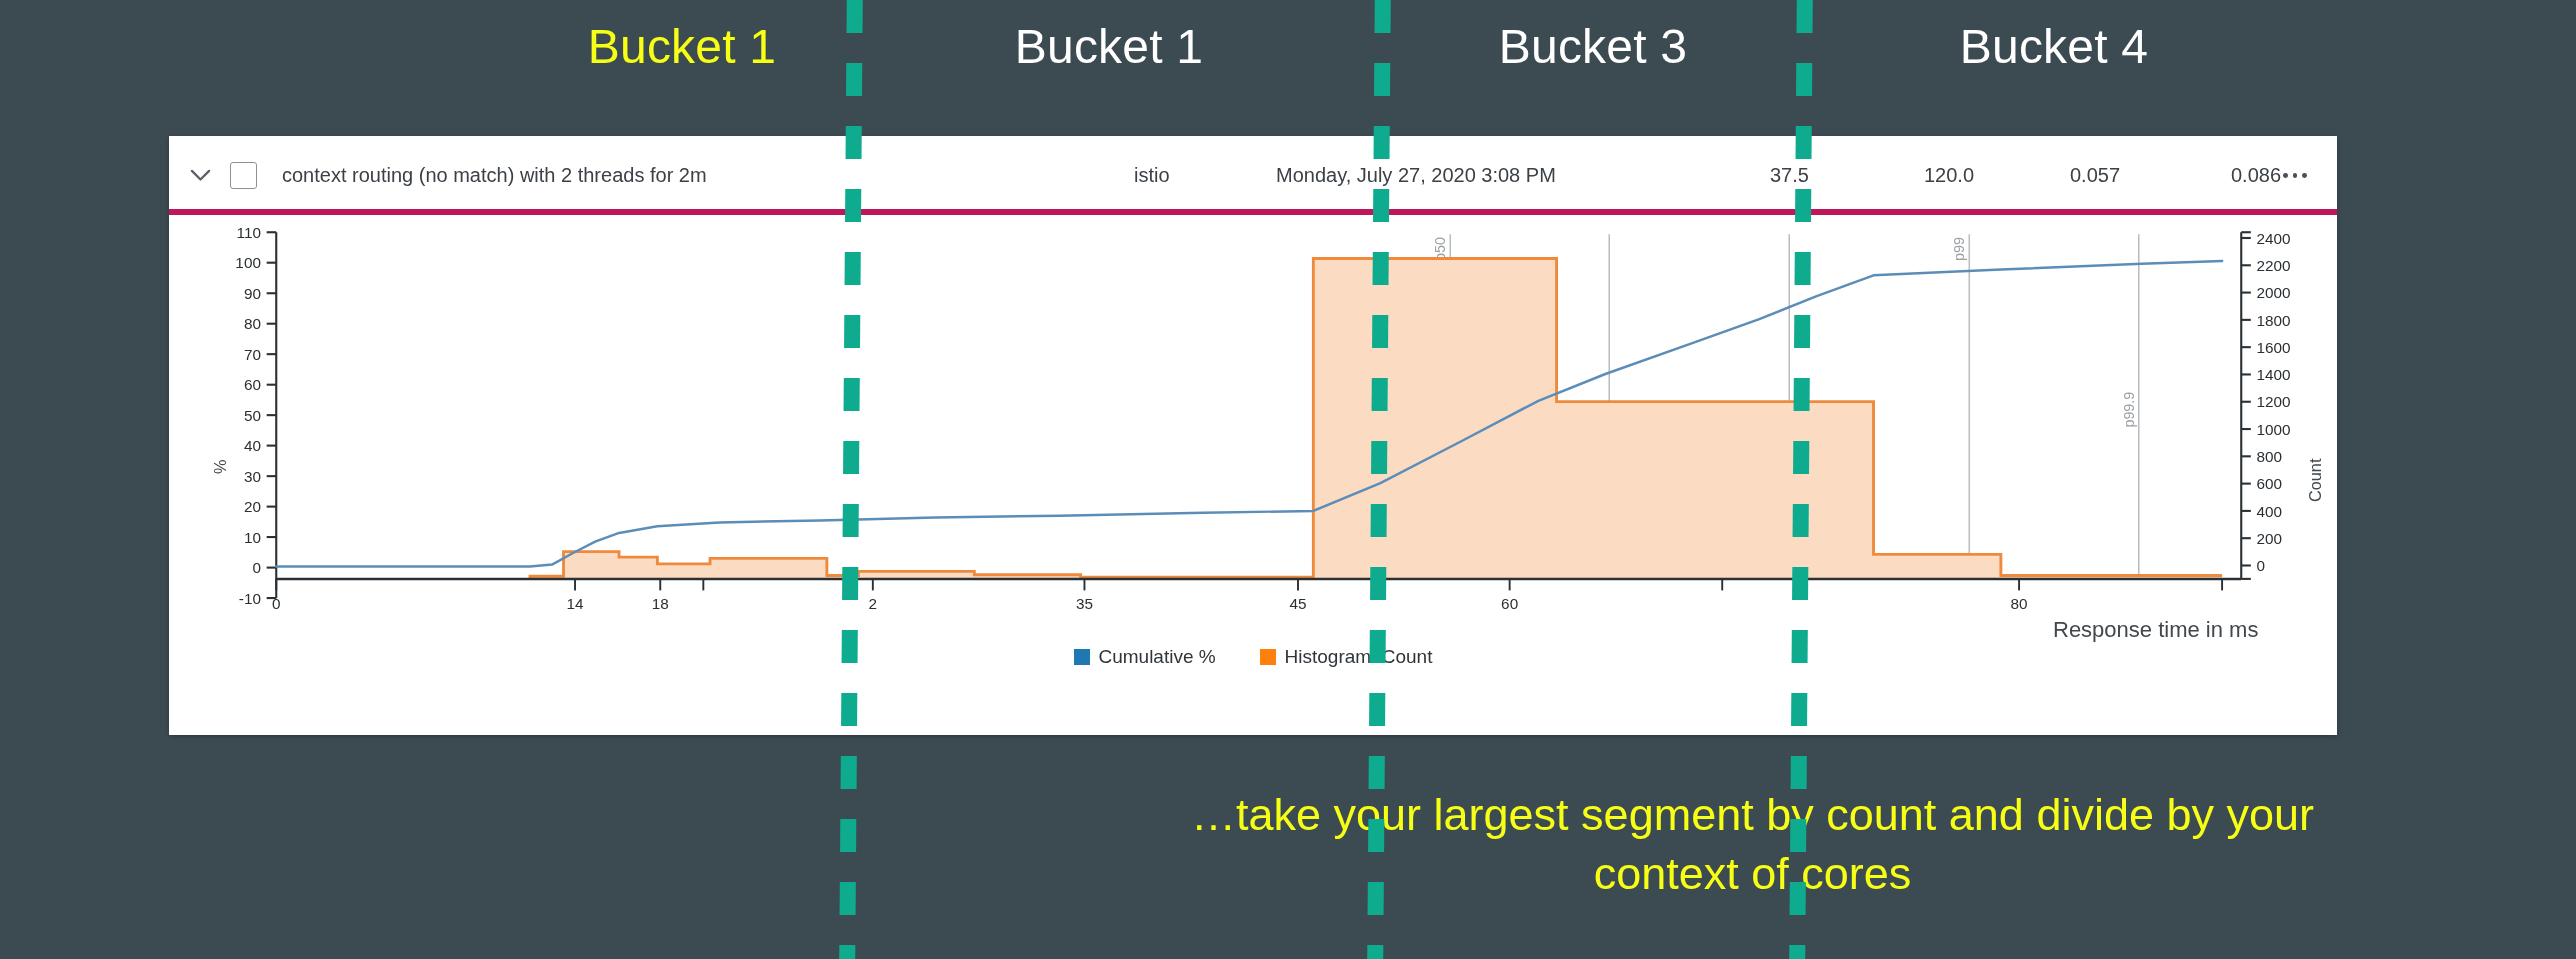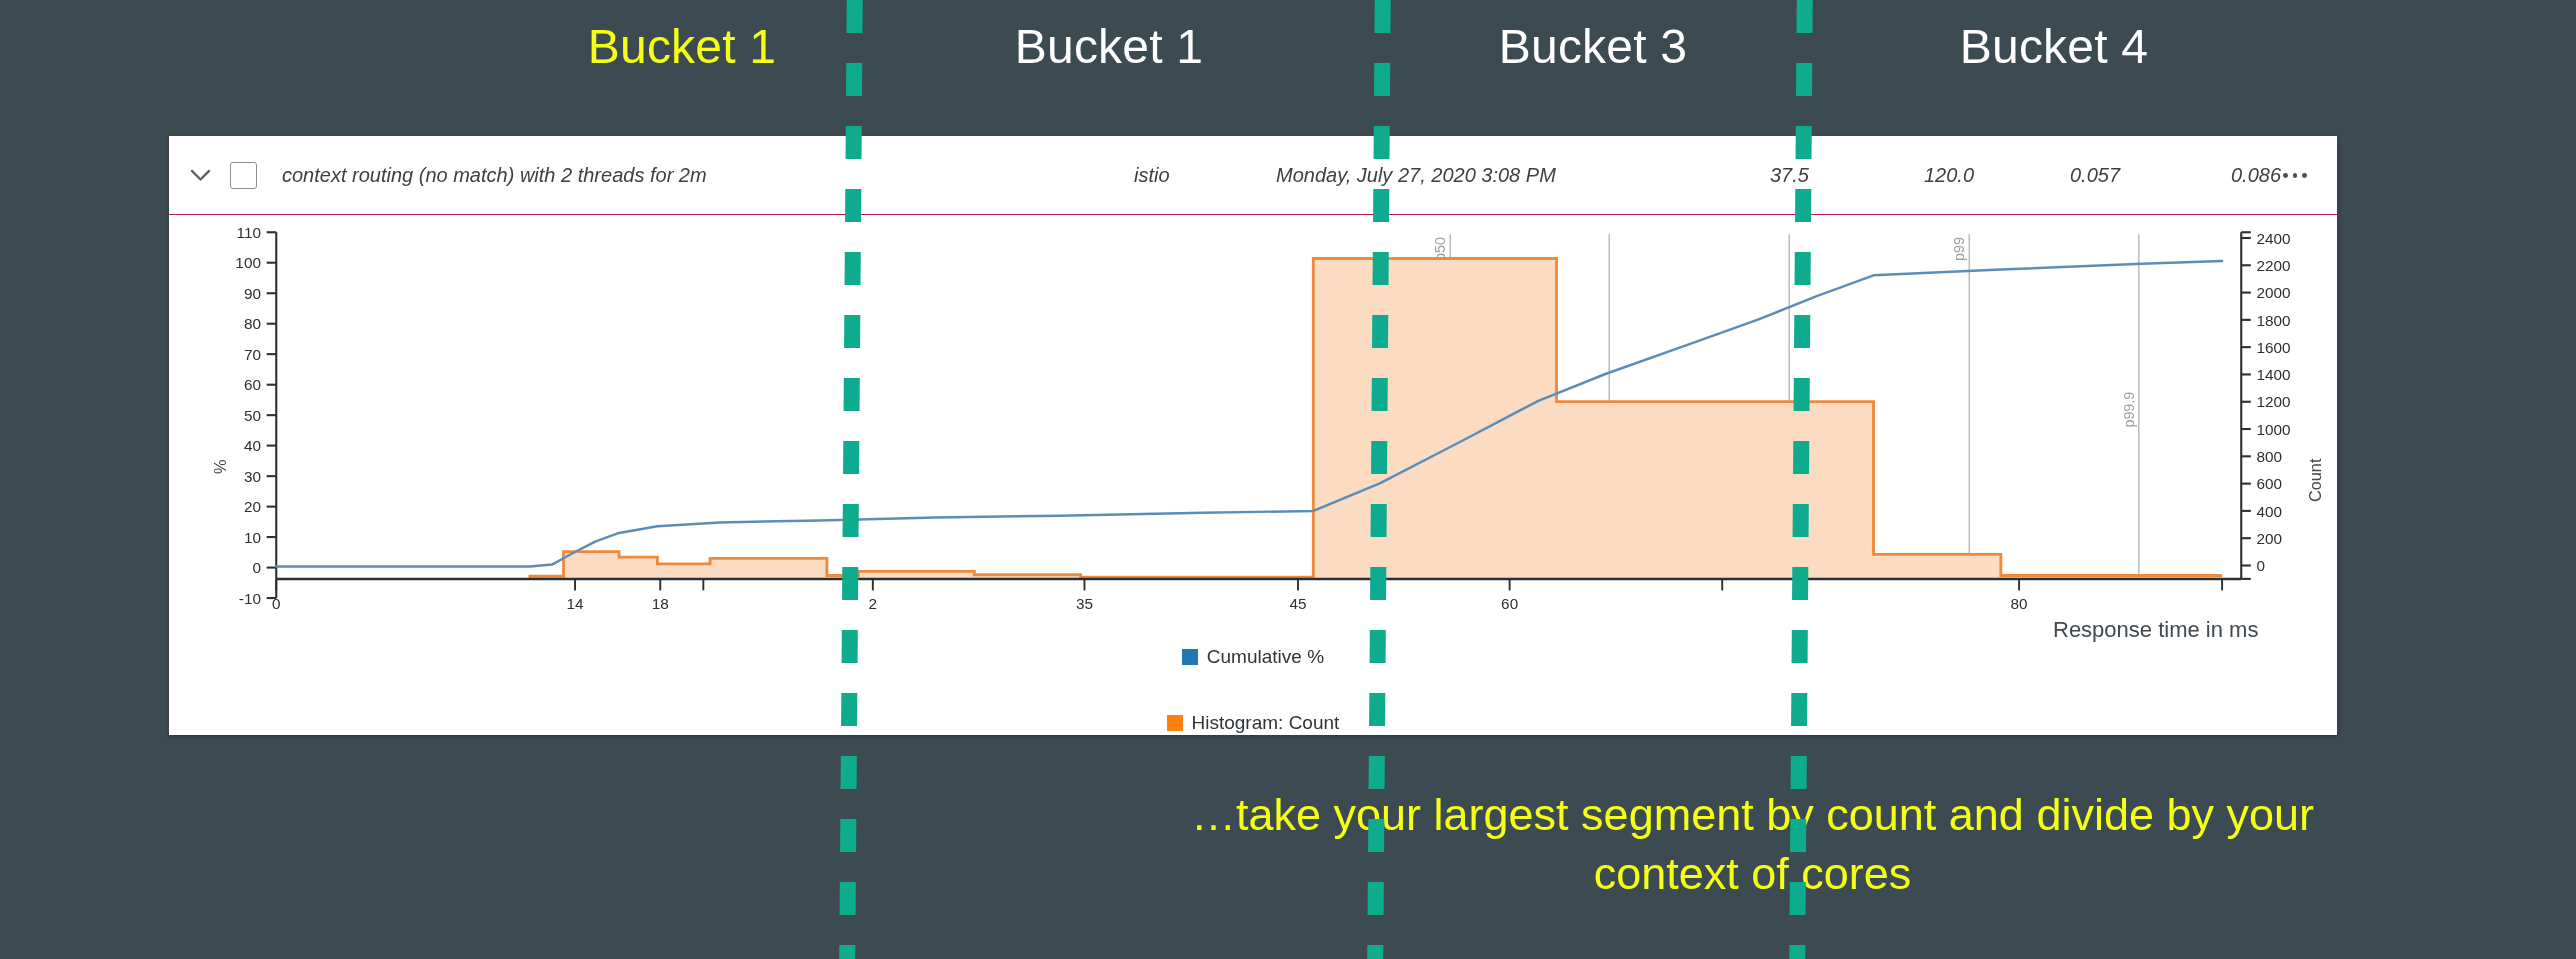--- a/index.html
+++ b/index.html
@@ -74,9 +74,8 @@
   #card-header {
     position: relative;
     height: 79px;
-    border-bottom: 1px solid #be185d;
+    border-bottom: 6px solid #be185d;
     width: 100%;
-    font-style: italic;
   }
   .hdr-cell {
     position: absolute;

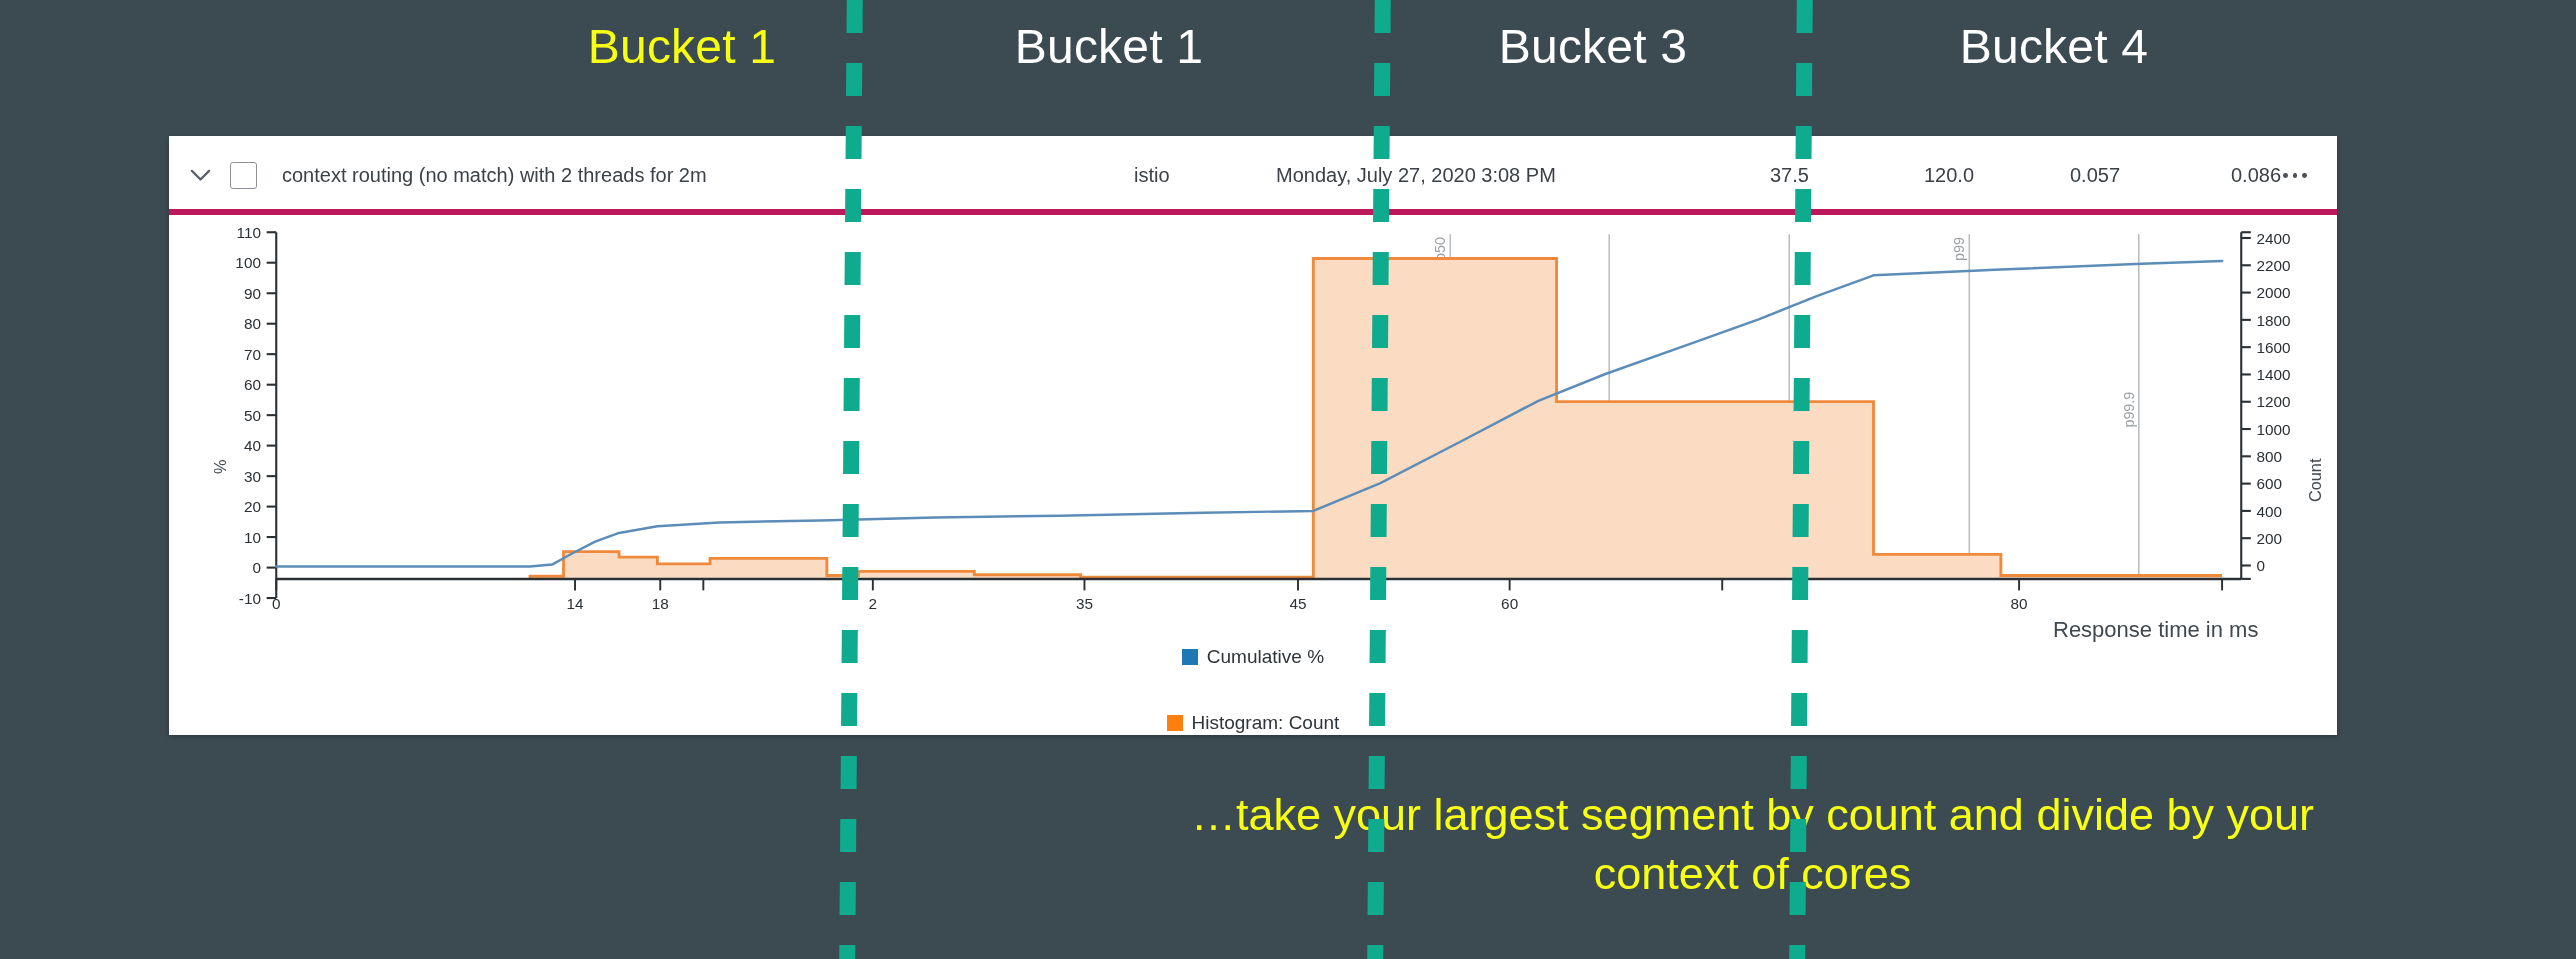--- a/index.html
+++ b/index.html
@@ -163,7 +163,6 @@
     gap: 44px;
     font-size: 19px;
     color: #2f353a;
-    flex-direction: column;
   }
   .legend-item { display: flex; align-items: center; gap: 8.6px; }
   .legend-swatch { width: 16.3px; height: 16.3px; display: block; }

